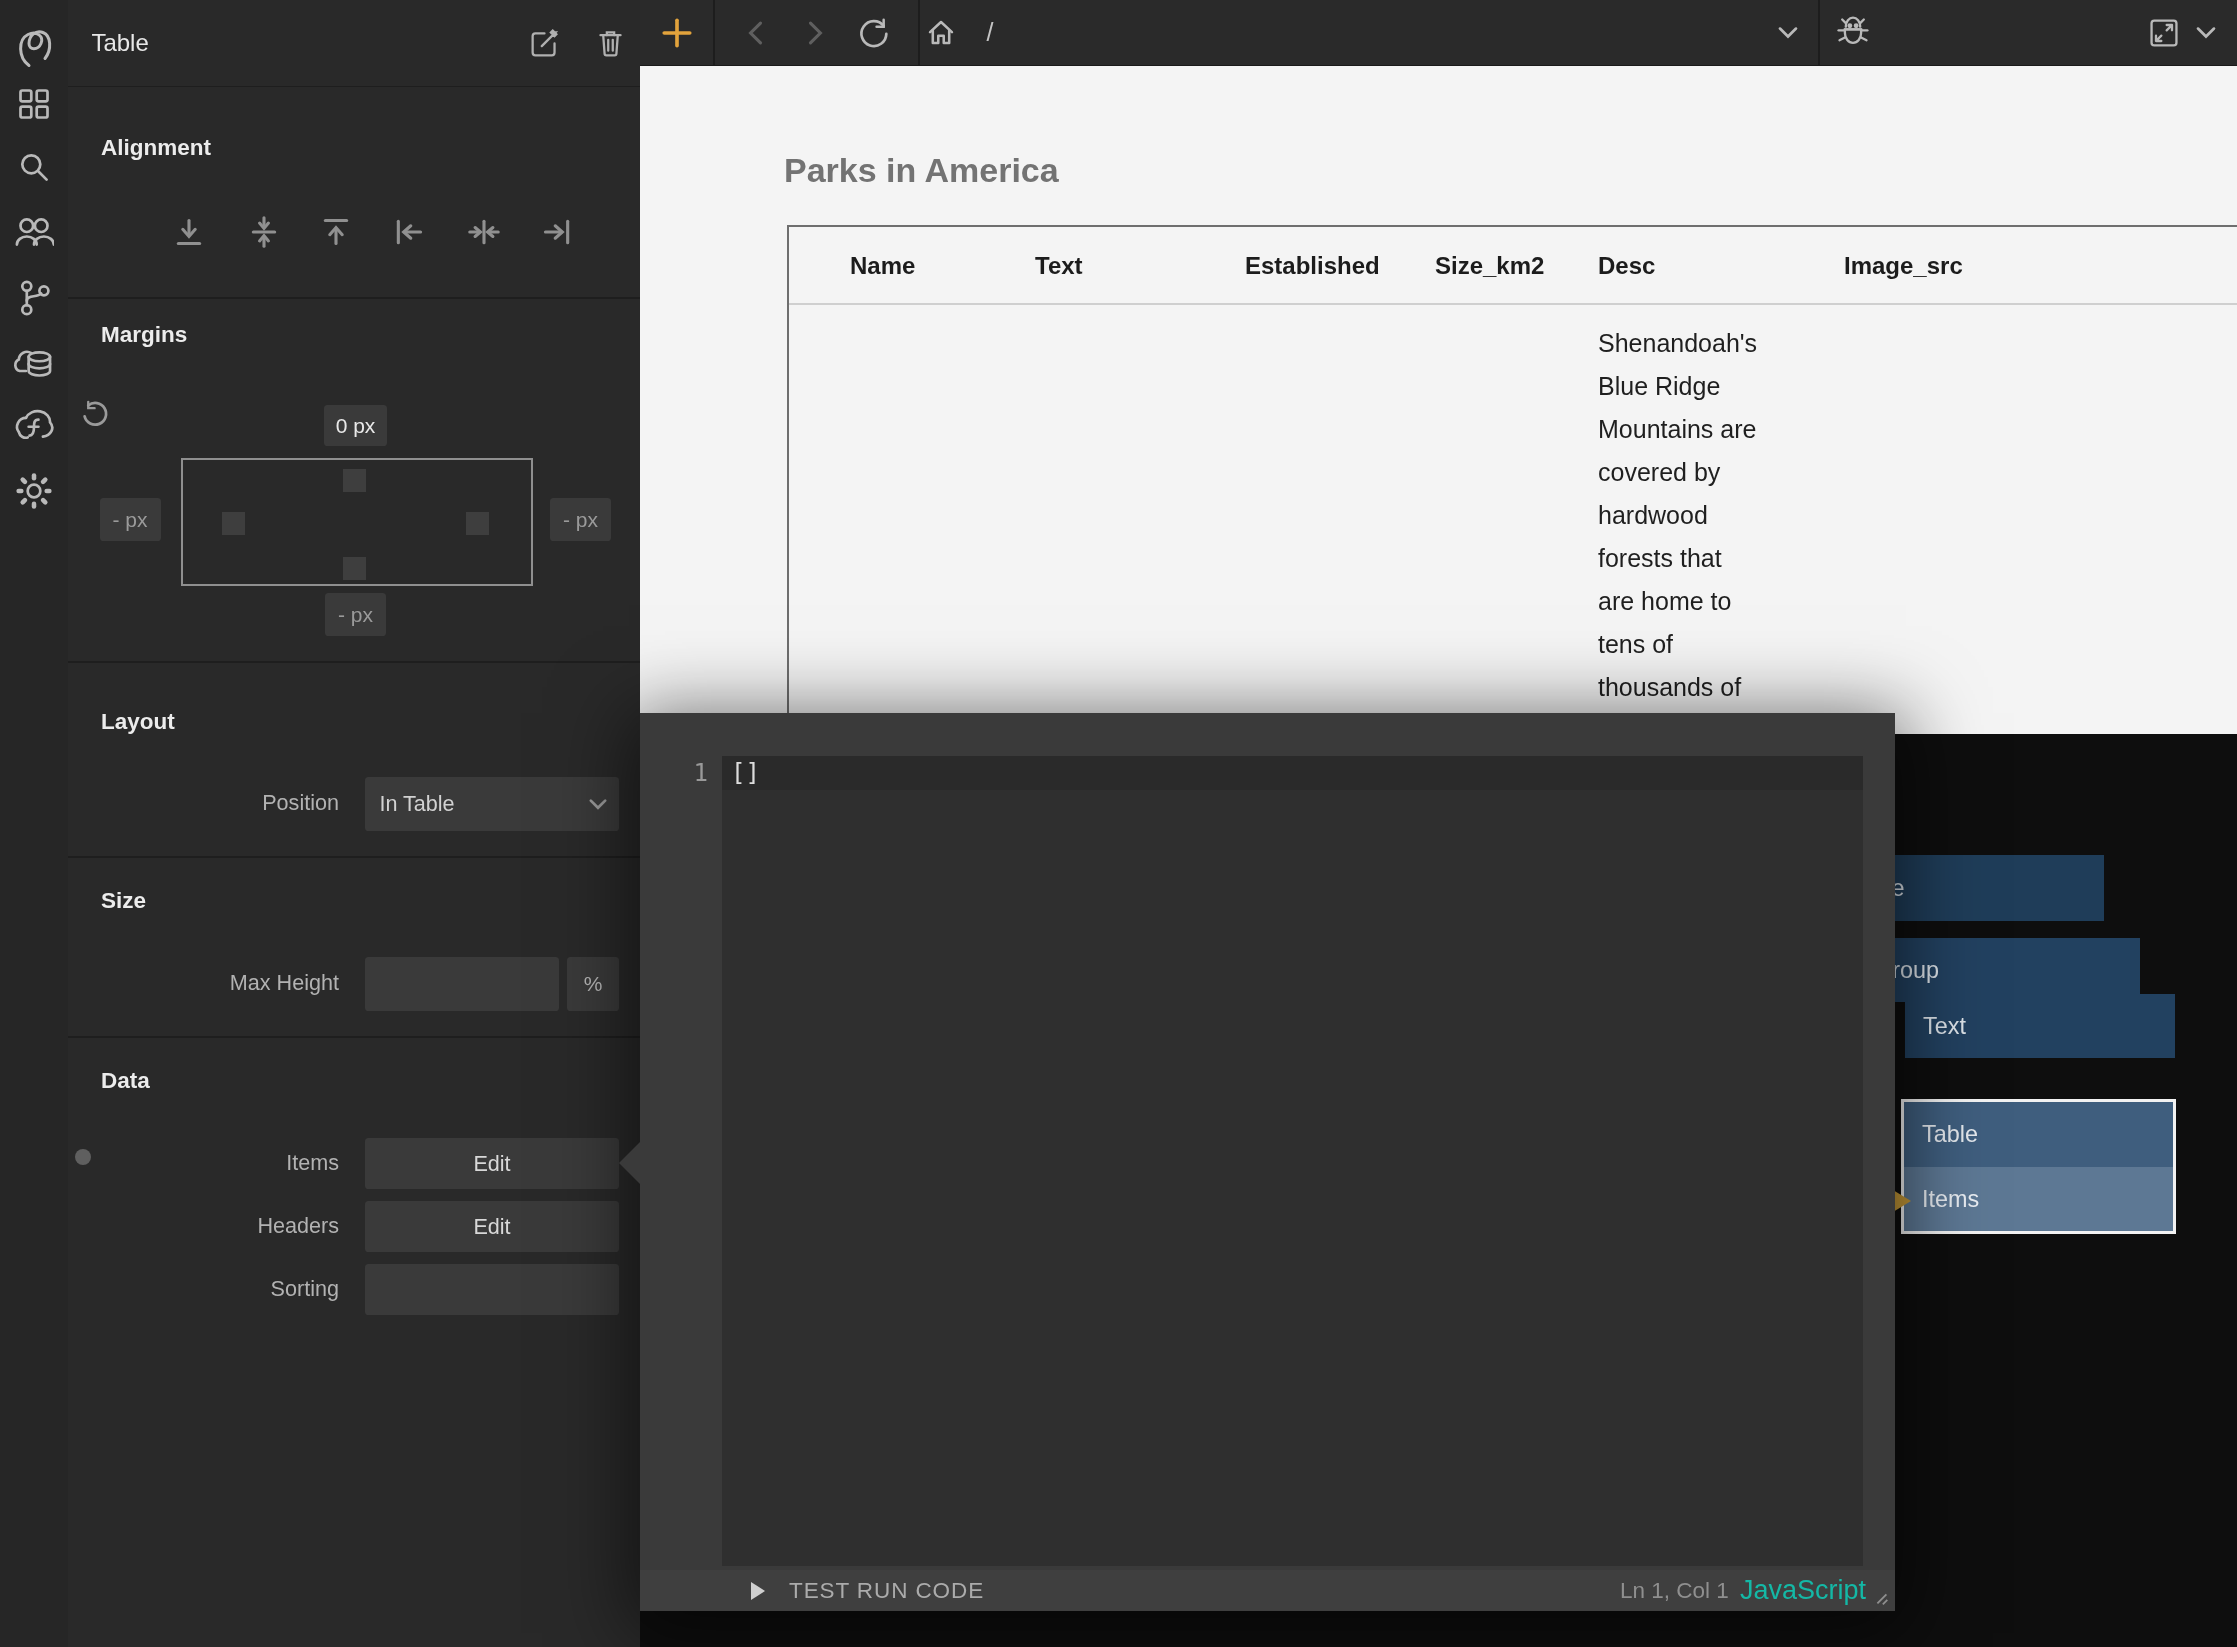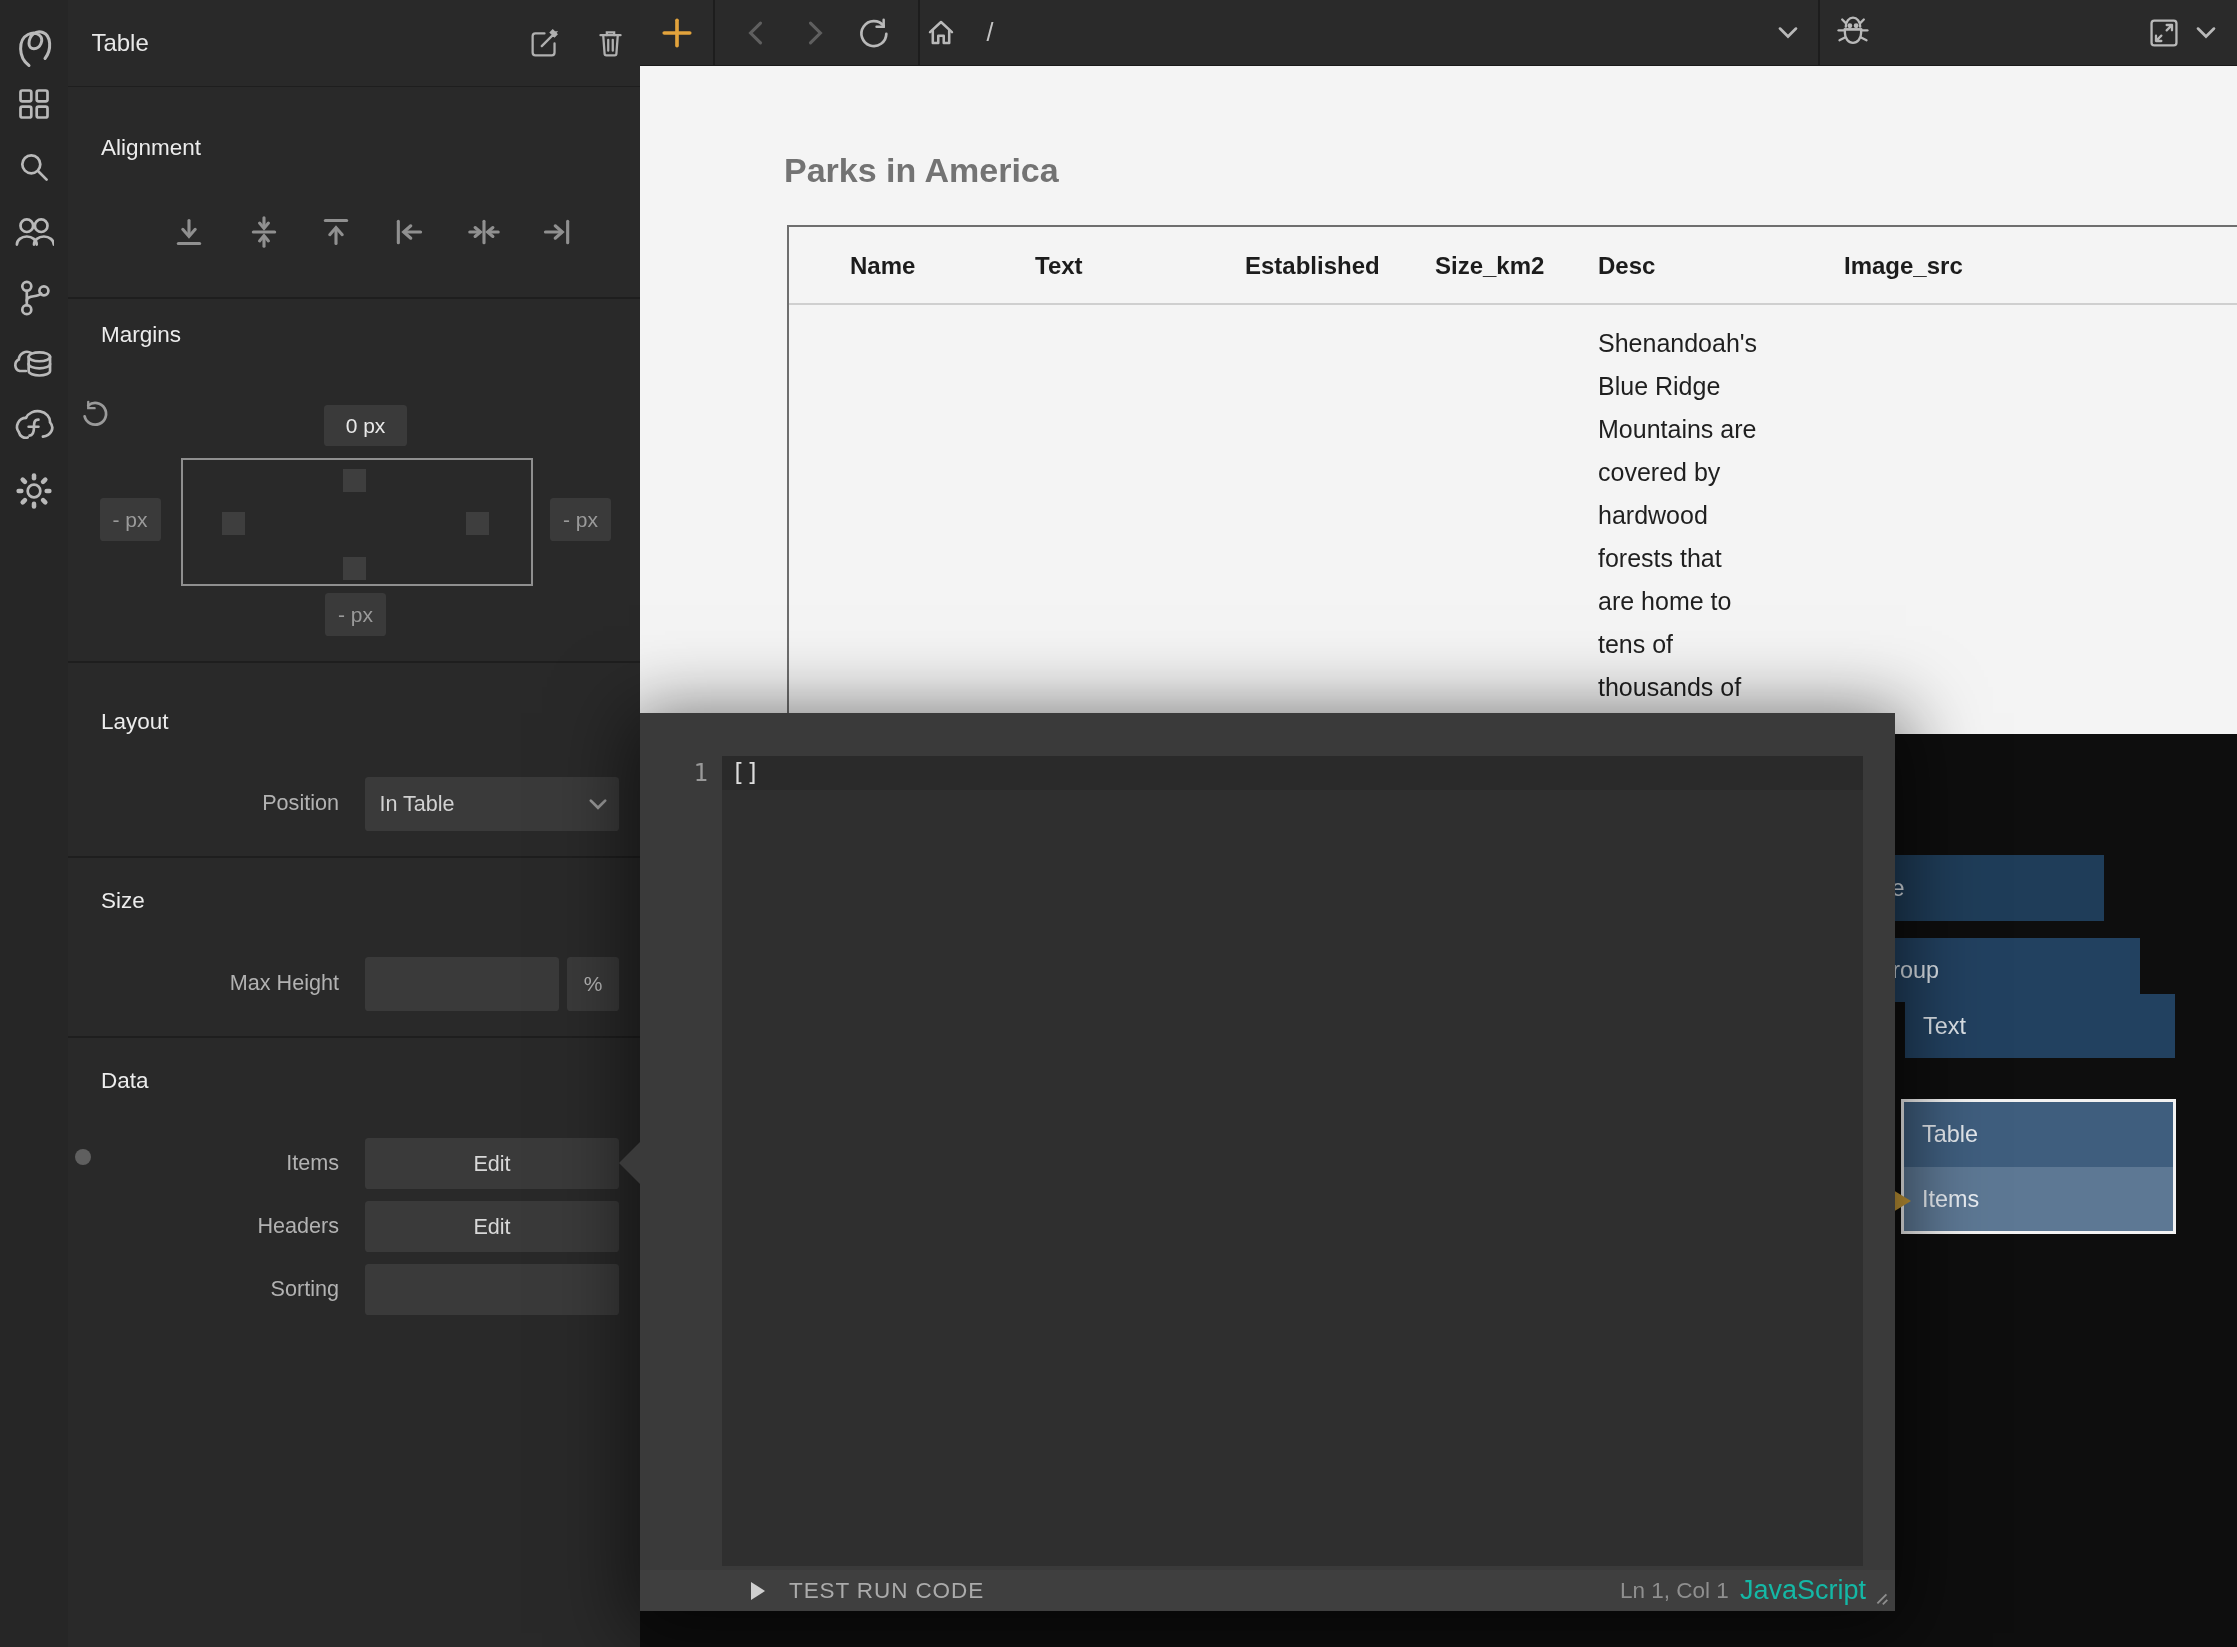--- a/index.html
+++ b/index.html
@@ -16,7 +16,7 @@
   .panel-title{position:absolute;left:23.4px;top:0;line-height:86px;font-size:24px;color:#e8e8e8;}
   .ph-icon{position:absolute;top:27px;}
   .divider{position:absolute;left:0;width:100%;height:1.8px;background:#1e1e1e;}
-  .sec-heading{position:absolute;left:33px;font-size:22.5px;font-weight:400;color:#ececec;}
+  .sec-heading{position:absolute;left:33px;font-size:22.5px;font-weight:700;color:#ececec;}
   .ctl{position:absolute;background:#3a3a3a;border-radius:3.6px;}
   .ctl-text{font-size:21px;color:#9a9a9a;text-align:center;}
   .row-label{position:absolute;width:239px;text-align:right;font-size:21.6px;color:#b2b2b2;}

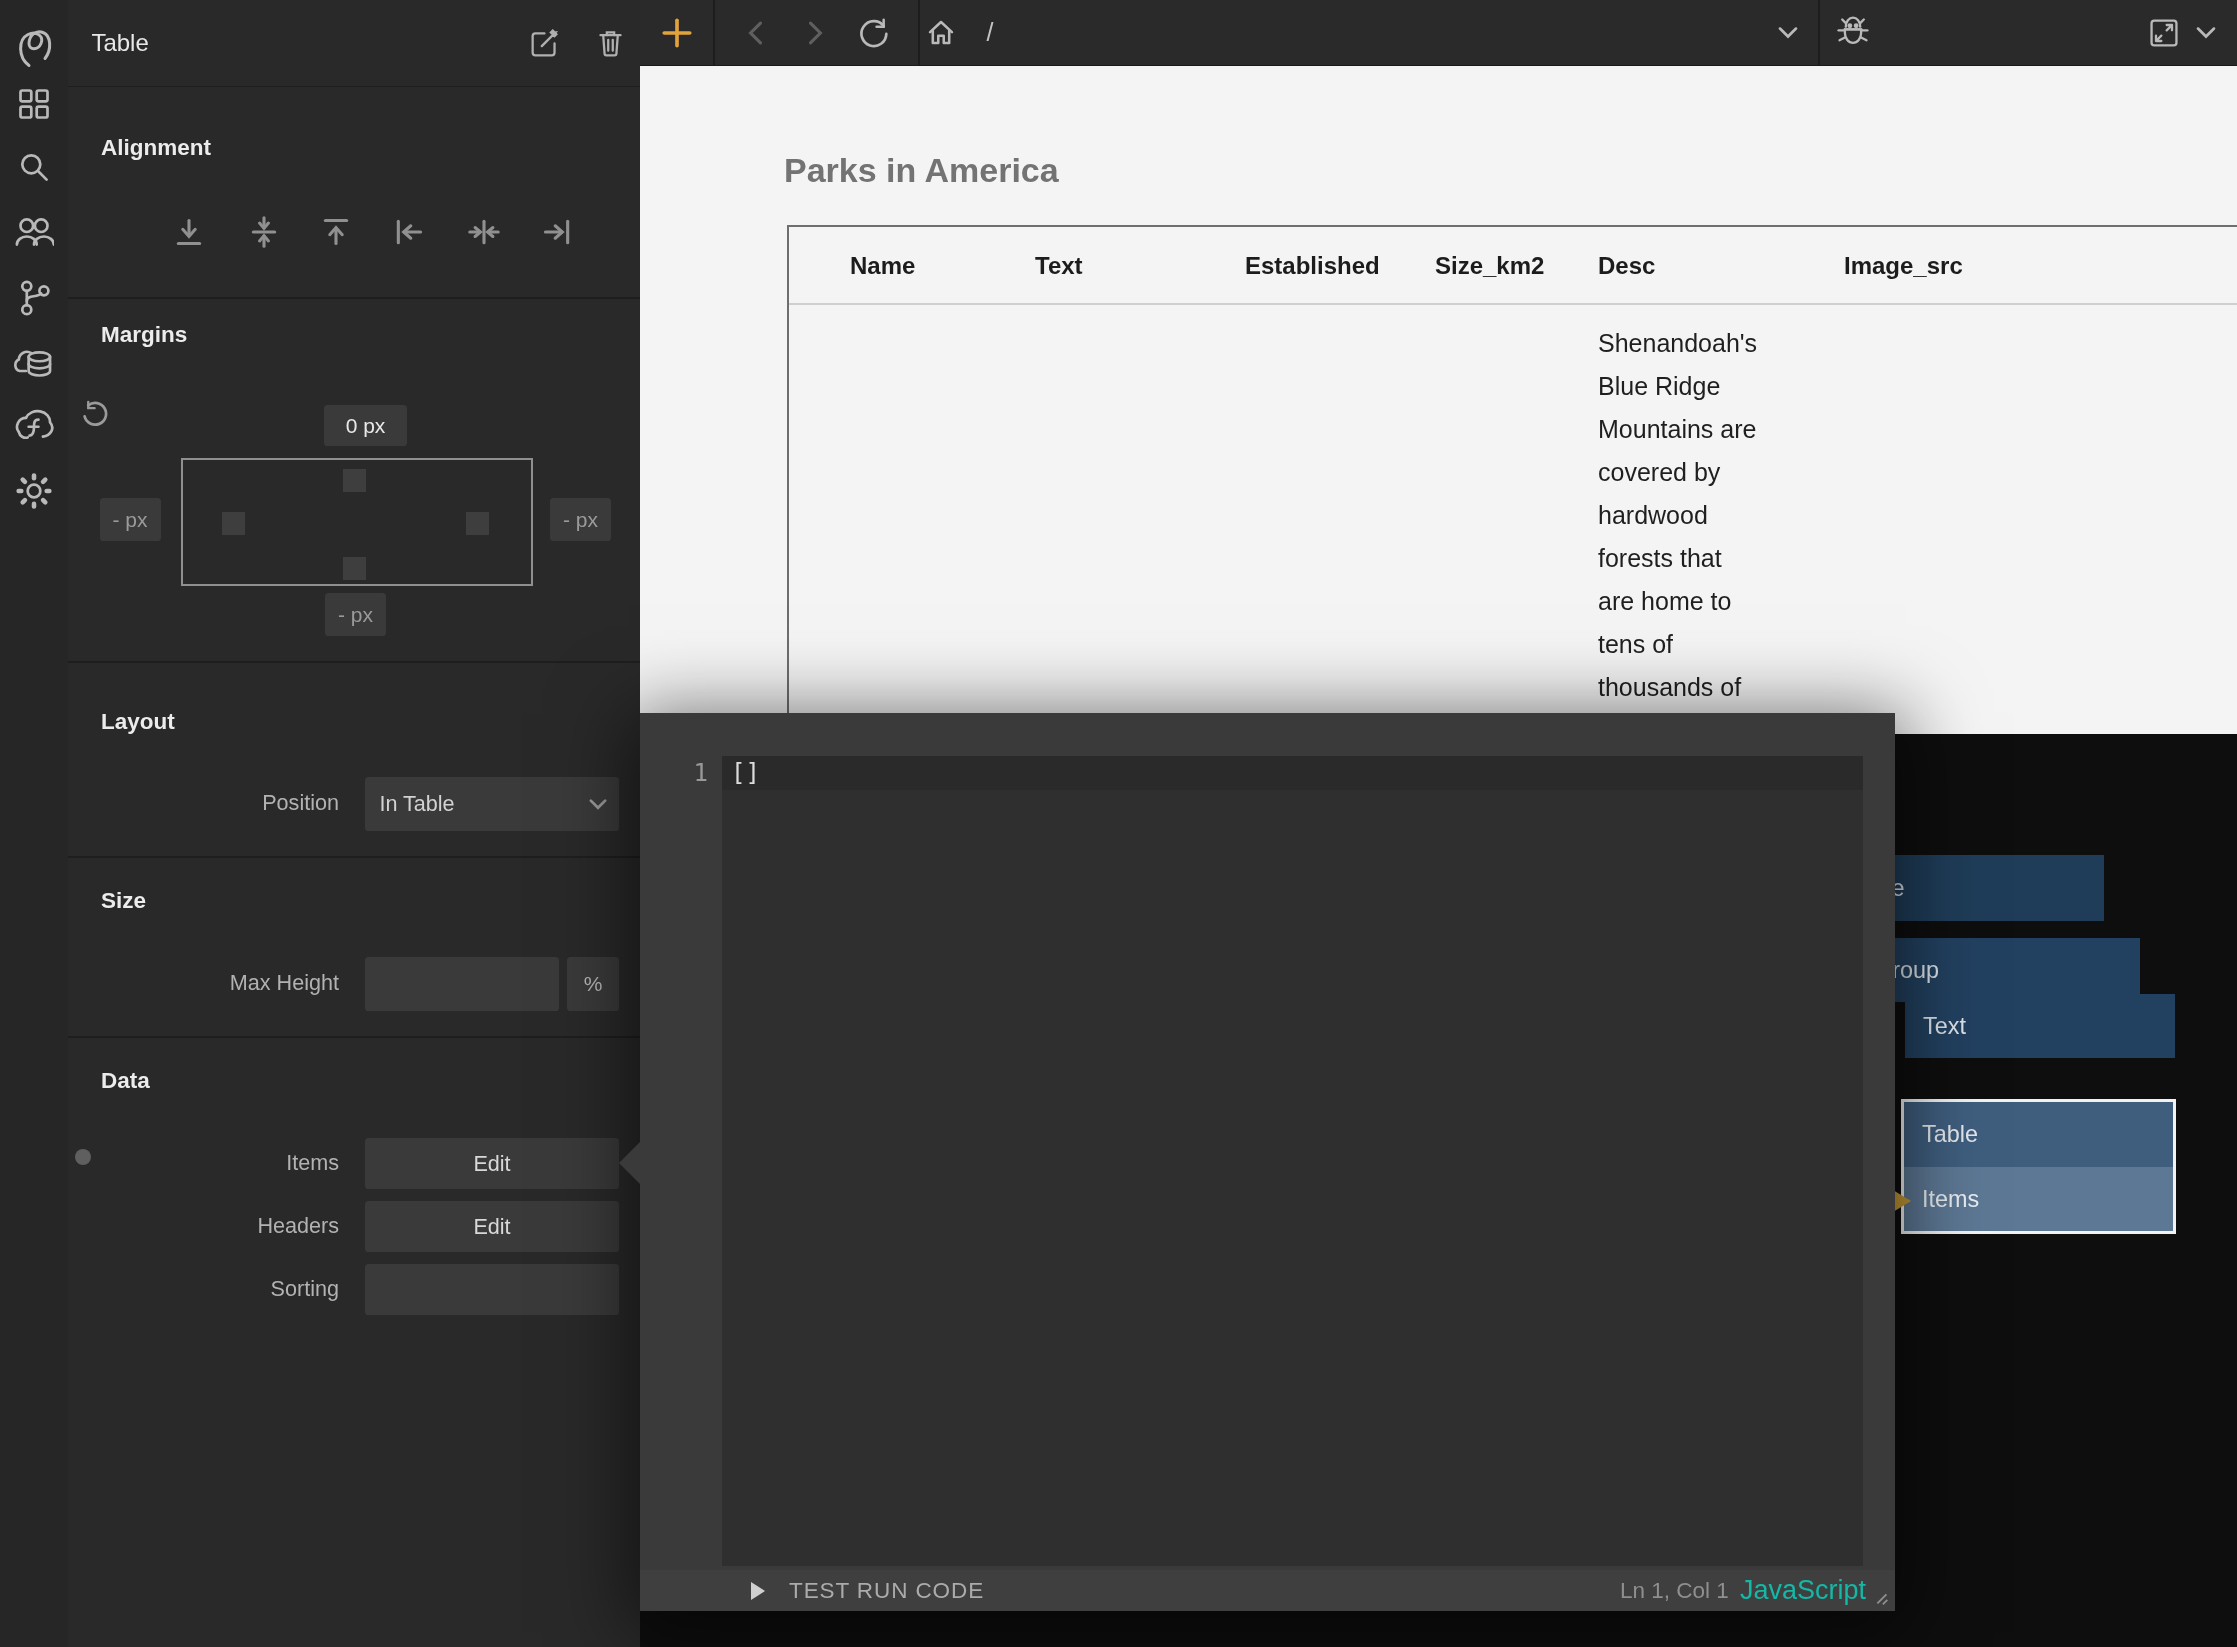--- a/index.html
+++ b/index.html
@@ -222,7 +222,7 @@
           <path d="M8 2 v7 h7" stroke-width="2.6"></path>
       </svg>
     </div>
-    <div class="ctl ctl-text" style="left:256px;top:405px;width:83px;height:41px;line-height:41px;color:#e8e8e8">0 px</div>
+    <div class="ctl ctl-text" style="left:256px;top:405px;width:63px;height:41px;line-height:41px;color:#e8e8e8">0 px</div>
     <div class="margin-rect">
       <div class="handle" style="left:160px;top:9px"></div>
       <div class="handle" style="left:39px;top:52px"></div>

